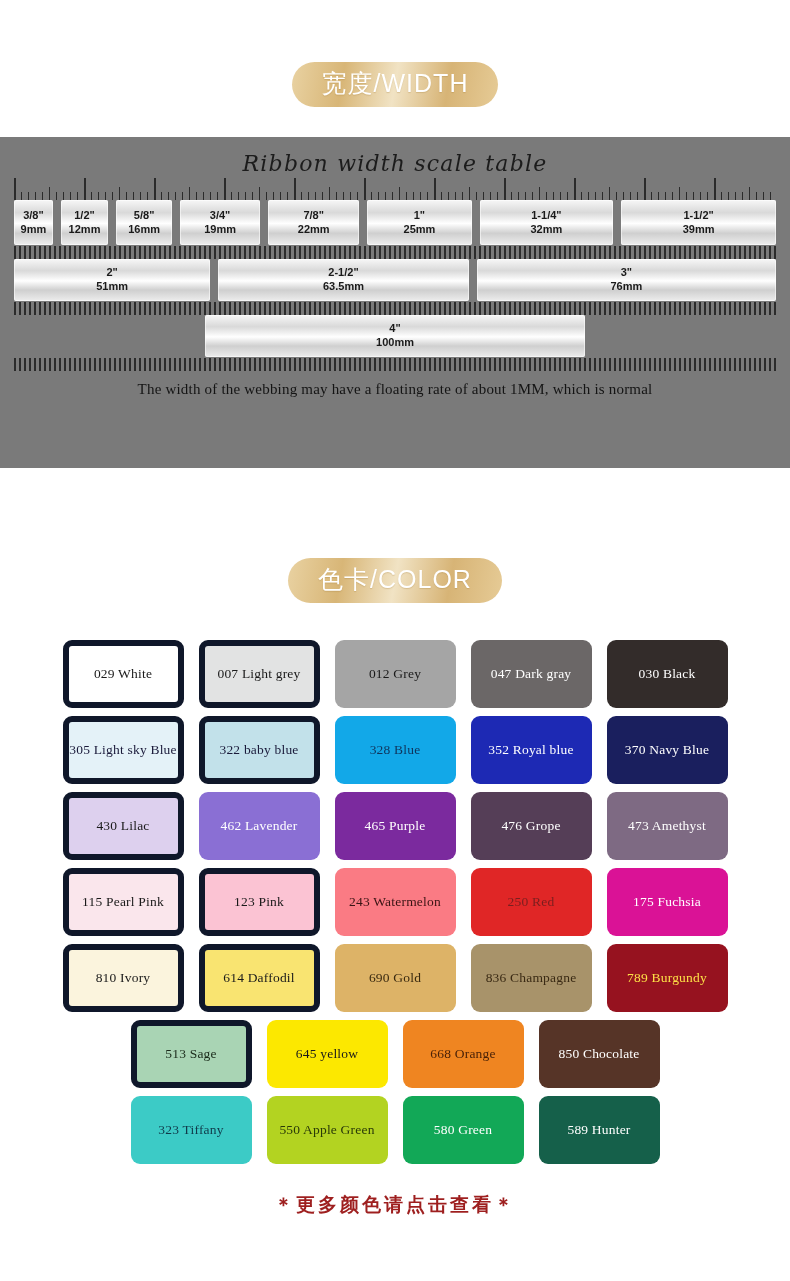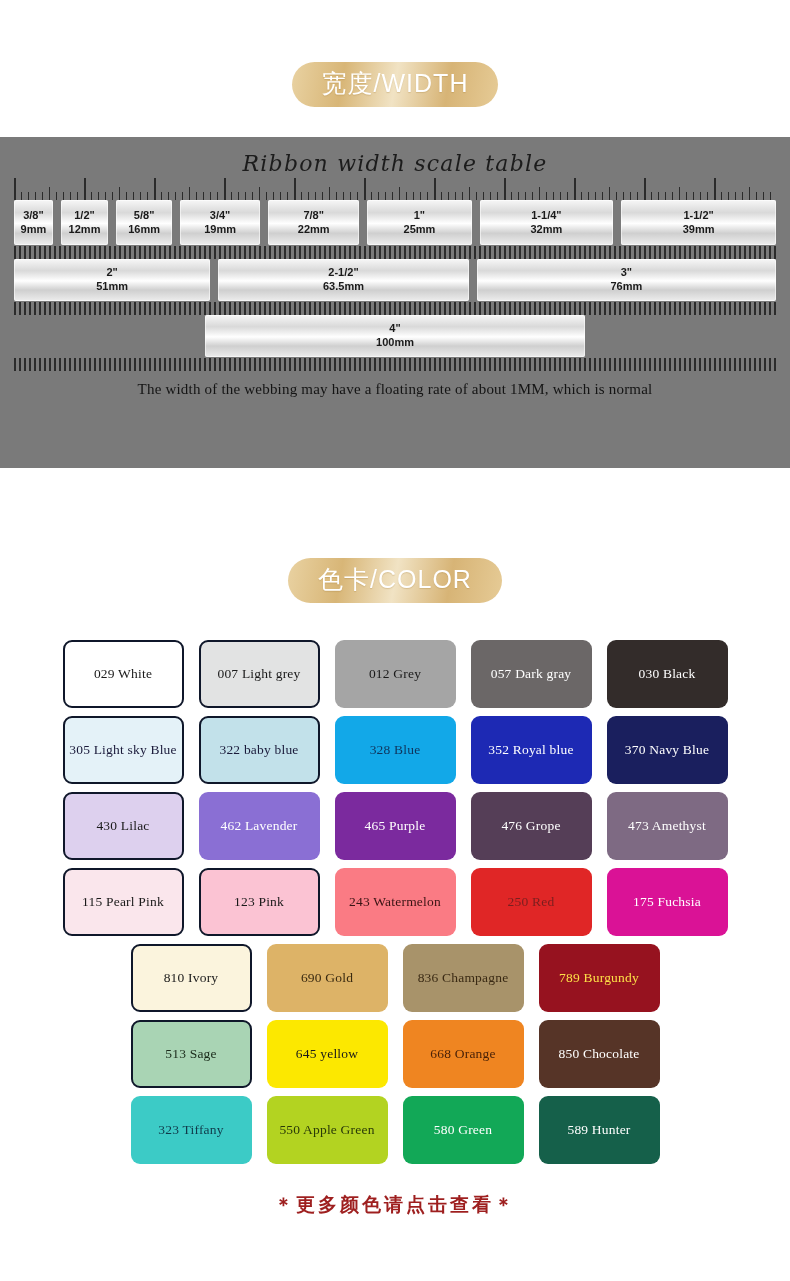--- a/index.html
+++ b/index.html
@@ -94,7 +94,7 @@
     letter-spacing:.2px;
     box-sizing:border-box;
   }
-  .swatch.bordered{border:2px solid #0f172a;}
+  .swatch.bordered{border:6px solid #0f172a;}
   .footer-note{
     position:absolute;left:0;top:1192px;width:790px;
     text-align:center;

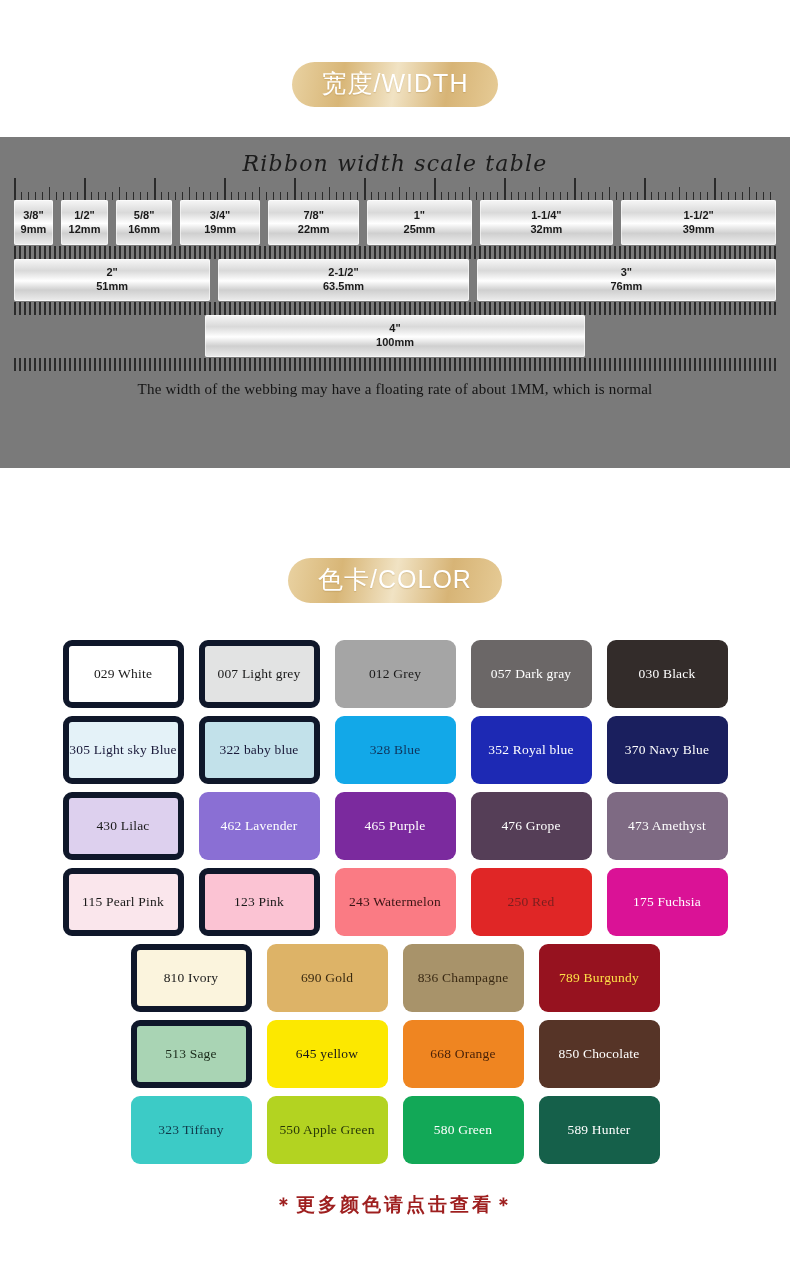--- a/index.html
+++ b/index.html
@@ -760,7 +760,7 @@
       <div class="swatch bordered" style="background: rgb(255, 255, 255); color: rgb(26, 26, 26);">029  White</div>
       <div class="swatch bordered" style="background: rgb(226, 227, 227); color: rgb(26, 26, 26);">007  Light grey</div>
       <div class="swatch" style="background: rgb(165, 165, 165); color: rgb(26, 26, 26);">012  Grey</div>
-      <div class="swatch" style="background: rgb(107, 103, 103); color: rgb(255, 255, 255);">057  Dark gray</div>
+      <div class="swatch" style="background: rgb(107, 103, 103); color: rgb(255, 255, 255);">047  Dark gray</div>
       <div class="swatch" style="background: rgb(51, 44, 42); color: rgb(255, 255, 255);">030  Black</div>
     </div>
     <div class="crow">

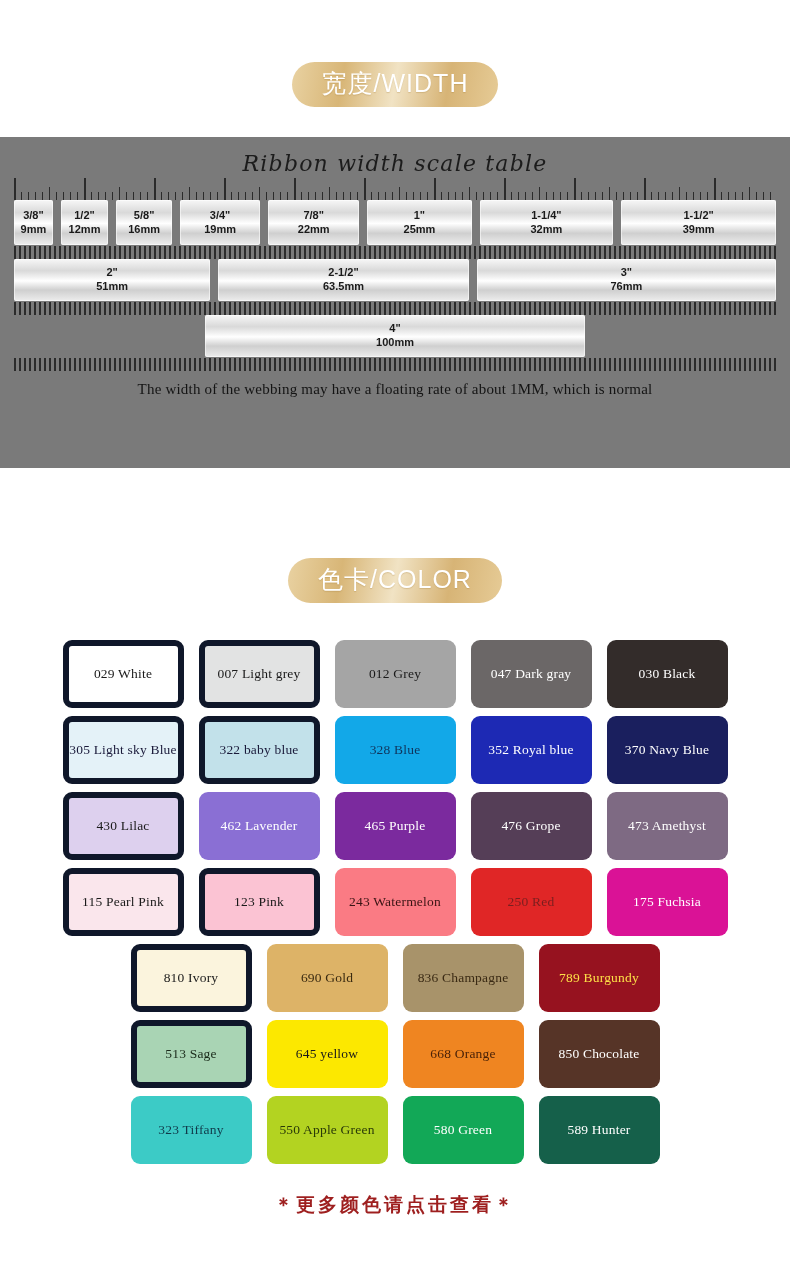--- a/index.html
+++ b/index.html
@@ -786,6 +786,7 @@
     </div>
     <div class="crow">
       <div class="swatch bordered" style="background: rgb(251, 244, 221); color: rgb(26, 26, 26);">810  Ivory</div>
+      <div class="swatch bordered" style="background: rgb(249, 228, 113); color: rgb(26, 26, 26);">614  Daffodil</div>
       <div class="swatch" style="background: rgb(221, 179, 103); color: rgb(58, 42, 16);">690  Gold</div>
       <div class="swatch" style="background: rgb(168, 147, 106); color: rgb(58, 42, 20);">836  Champagne</div>
       <div class="swatch" style="background: rgb(150, 18, 31); color: #fde047;">789  Burgundy</div>

